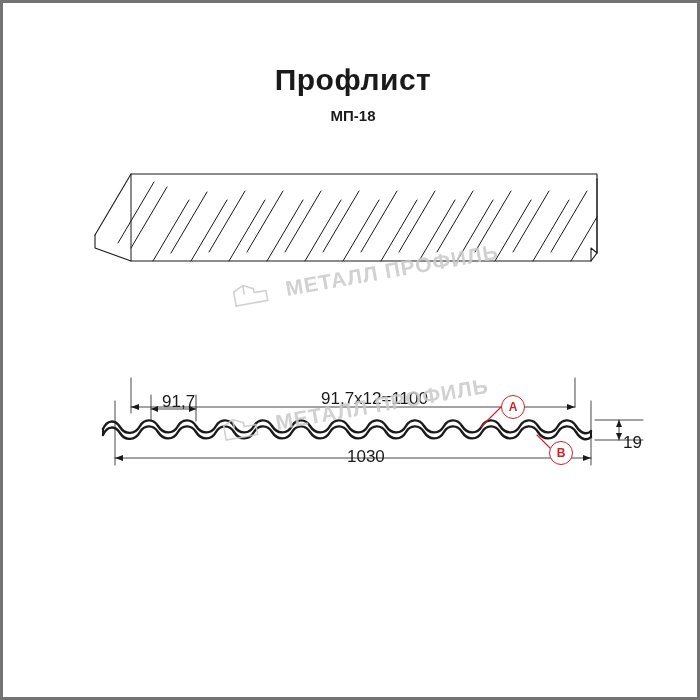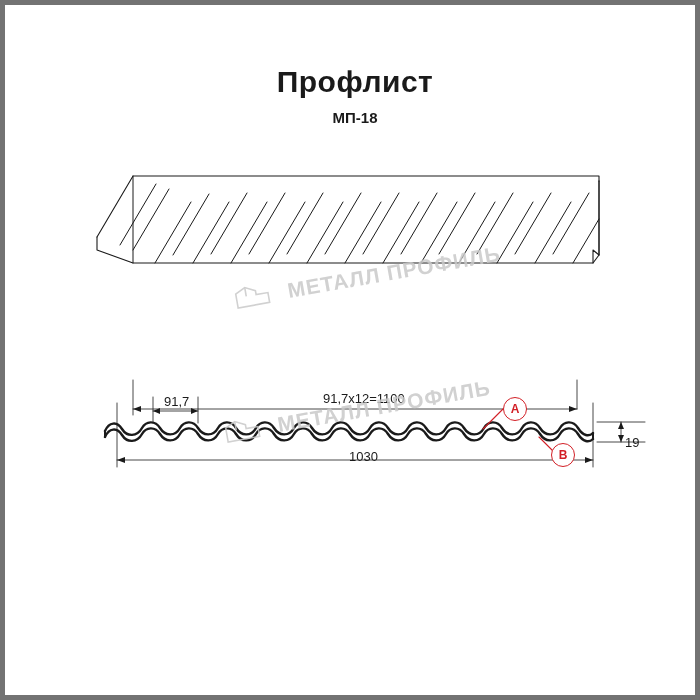--- a/index.html
+++ b/index.html
@@ -18,7 +18,7 @@
   .page {
     position: absolute;
     inset: 0;
-    border: 5px solid #737373;
+    border: 3px solid #737373;
     box-sizing: border-box;
   }
   .title {

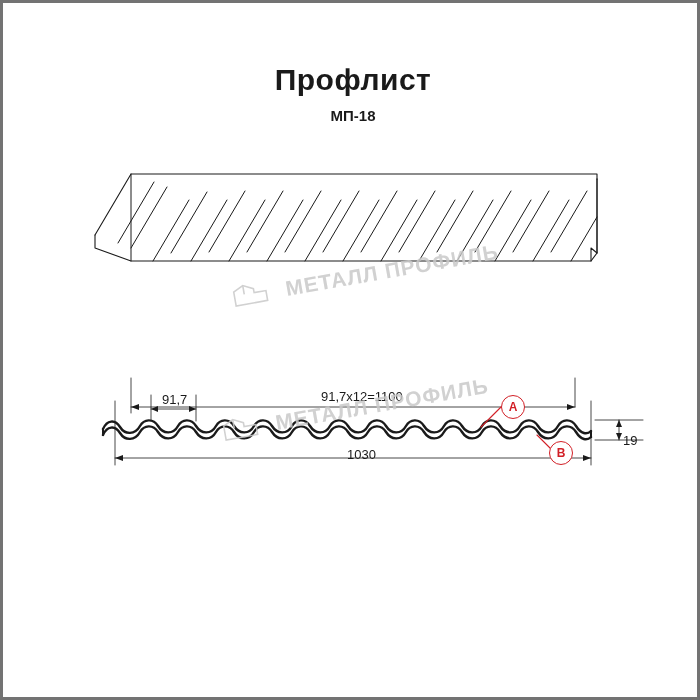--- a/index.html
+++ b/index.html
@@ -85,7 +85,7 @@
   }
   .dim-label {
     position: absolute;
-    font-size: 13px;
+    font-size: 17px;
     color: #1a1a1a;
     white-space: nowrap;
     text-align: right;

